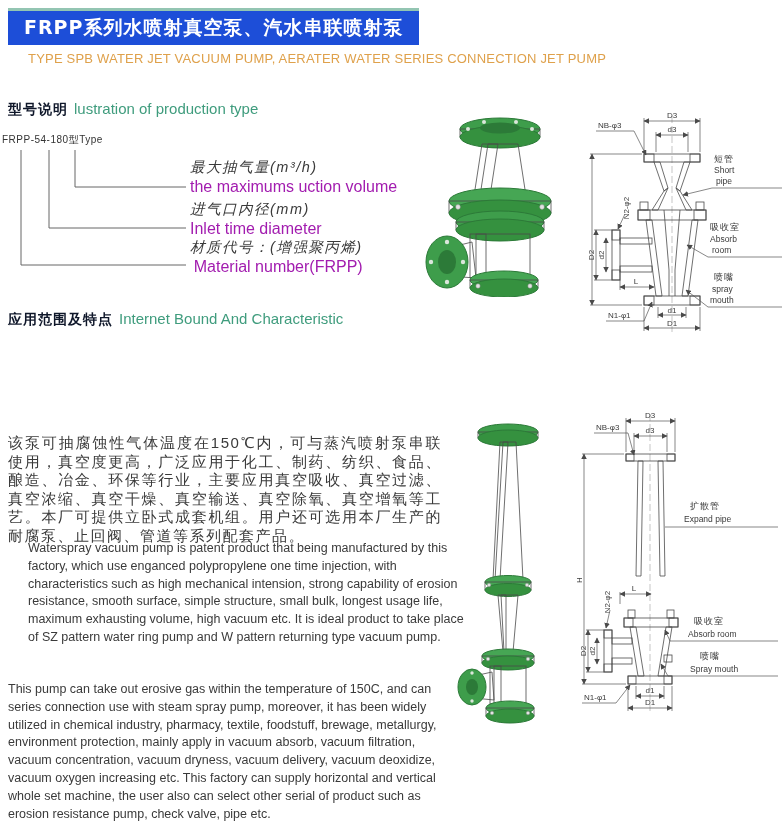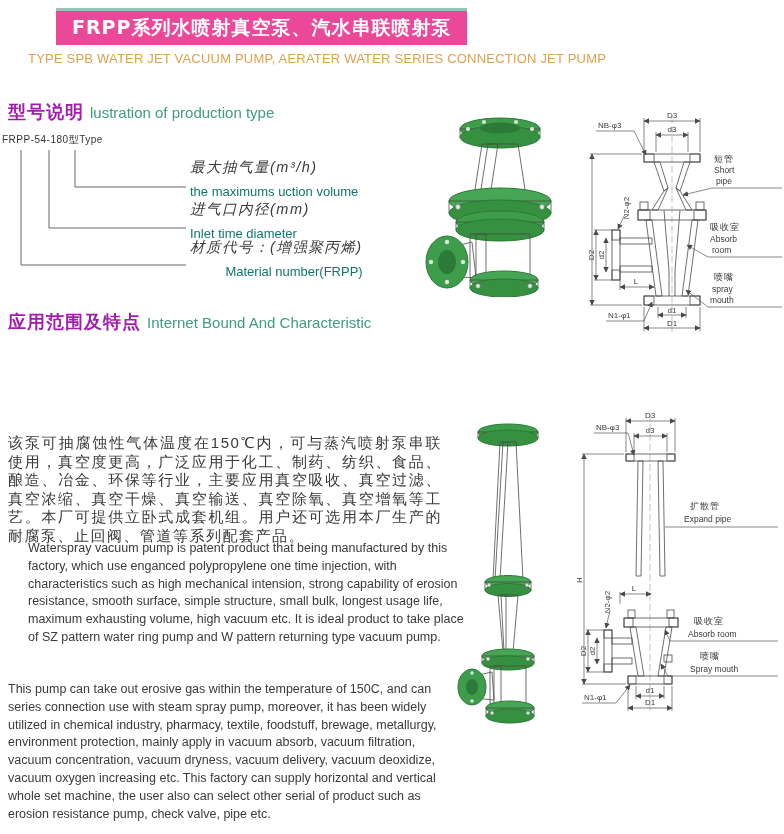--- a/index.html
+++ b/index.html
@@ -8,8 +8,8 @@
 
   
   .banner{position:absolute;left:8px;top:8px;height:37px;min-width:330px;width:fit-content;
-          background:#ec4899;border-top:3px solid #93c5b2;box-sizing:border-box;
-          display:flex;align-items:center;padding:0 16px;margin-left:48px;}
+          background:#1d4ed8;border-top:3px solid #93c5b2;box-sizing:border-box;
+          display:flex;align-items:center;padding:0 16px;}
   .banner .txt{color:#ffffff;font-size:19px;font-weight:bold;letter-spacing:1px;
                font-family:"DejaVu Sans",sans-serif;white-space:nowrap;}
   .subtitle{position:absolute;left:8px;top:51px;font-size:13px;color:#dfa14b;

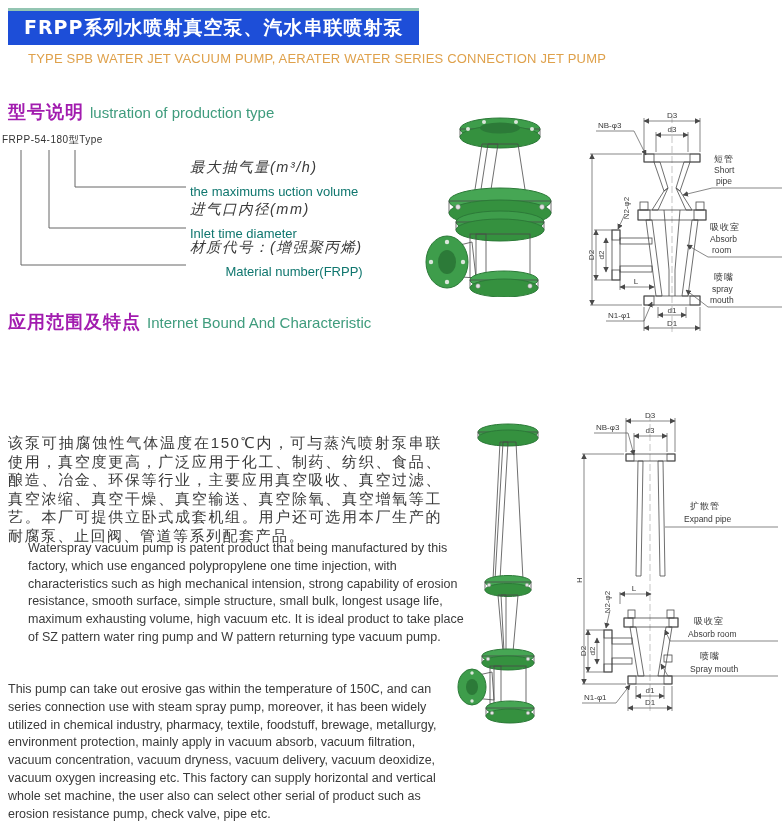--- a/index.html
+++ b/index.html
@@ -17,7 +17,7 @@
 
   
   .sec-heading{position:absolute;left:8px;white-space:nowrap;}
-  .sec-heading .zh{color:#a21caf;font-weight:bold;font-size:18px;letter-spacing:1px;}
+  .sec-heading .zh{color:#0f172a;font-weight:bold;font-size:14px;letter-spacing:1px;}
   .sec-heading .en{color:#3f9c7d;font-size:15px;margin-left:6px;}
   .h1pos{top:100px;} .h2pos{top:310px;}
 

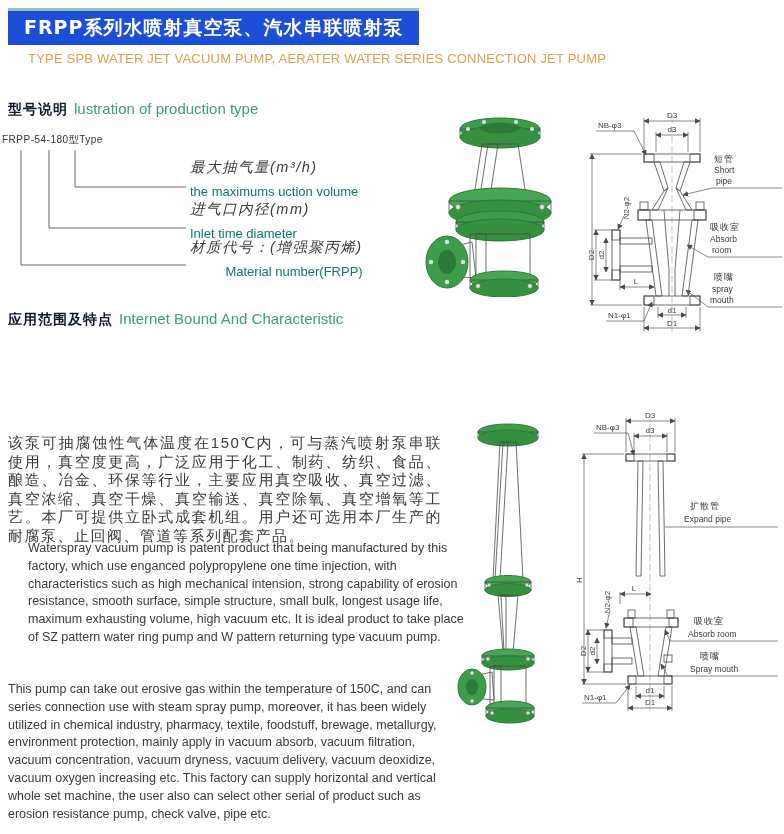--- a/index.html
+++ b/index.html
@@ -27,7 +27,7 @@
 
   .mlabel{position:absolute;left:190px;}
   .mlabel .zh{font-size:14.5px;letter-spacing:1.5px;color:#3a3a3a;font-style:italic;}
-  .mlabel .en{font-size:13px;color:#0f766e;margin-top:7px;}
+  .mlabel .en{font-size:16px;color:#a21caf;margin-top:1px;}
   .ml0{top:158px;} .ml1{top:200px;} .ml2{top:238px;text-align:right;}
 
   

